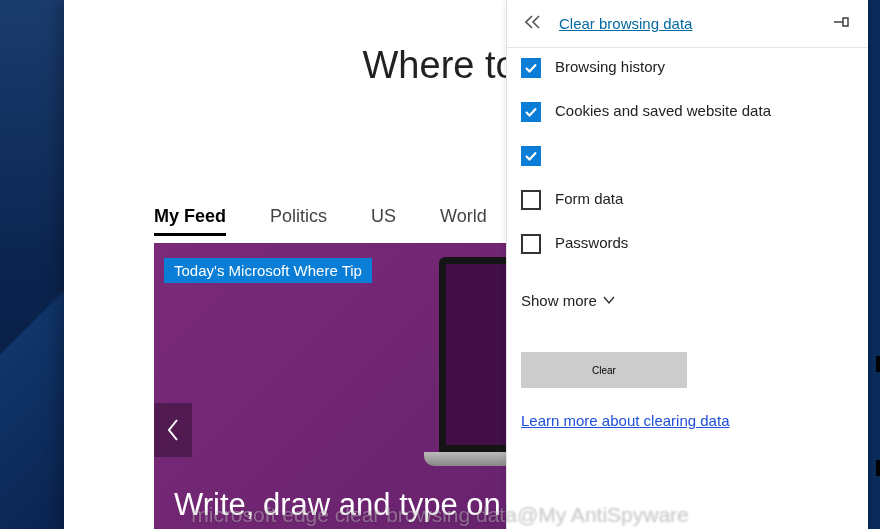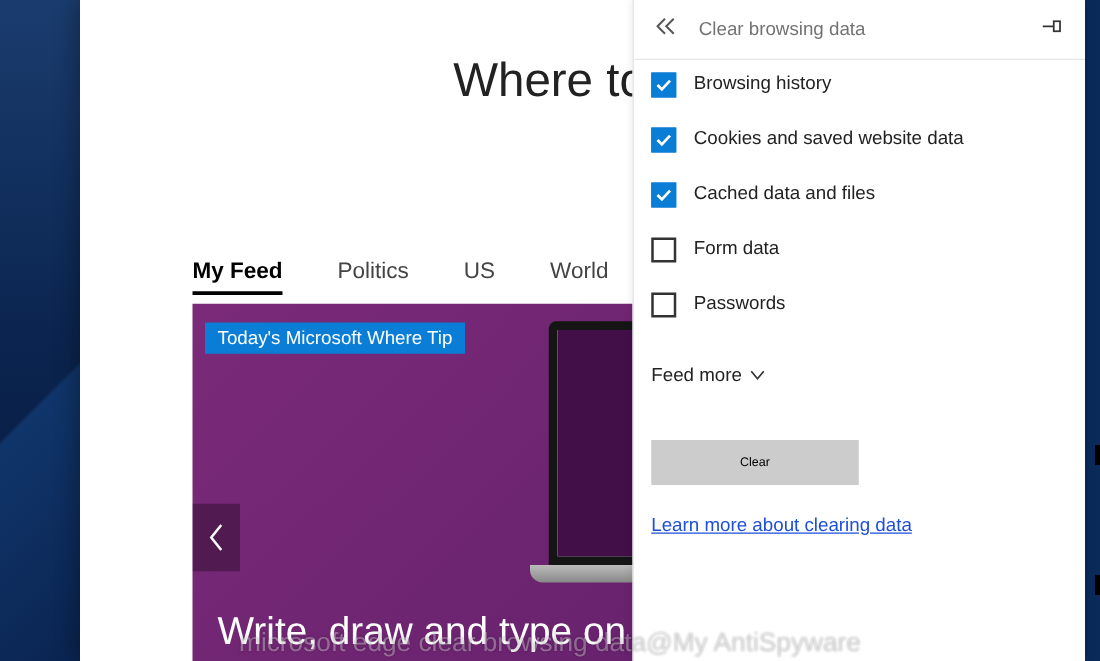--- a/index.html
+++ b/index.html
@@ -40,7 +40,7 @@
   .panel { position:absolute; right:0; top:0; width:362px; height:529px; background:#fff; border-left:1px solid #e0e0e0; box-shadow:-2px 0 6px rgba(0,0,0,.06); }
   .panel-header { height:48px; border-bottom:1px solid #e6e6e6; display:flex; align-items:center; padding:0 14px; }
   .panel-back { cursor:pointer; padding:4px; }
-  .panel-title { margin-left:14px; font-size:15px; color:#737373; flex:1; }
+  .panel-title { margin-left:14px; font-size:15px; color:#0369a1; flex:1;text-decoration:underline; }
   .panel-pin { cursor:pointer; padding:4px; }
   .panel-body { padding:10px 14px 0 14px; }
   .check-row { display:flex; align-items:flex-start; height:44px; cursor:pointer; }

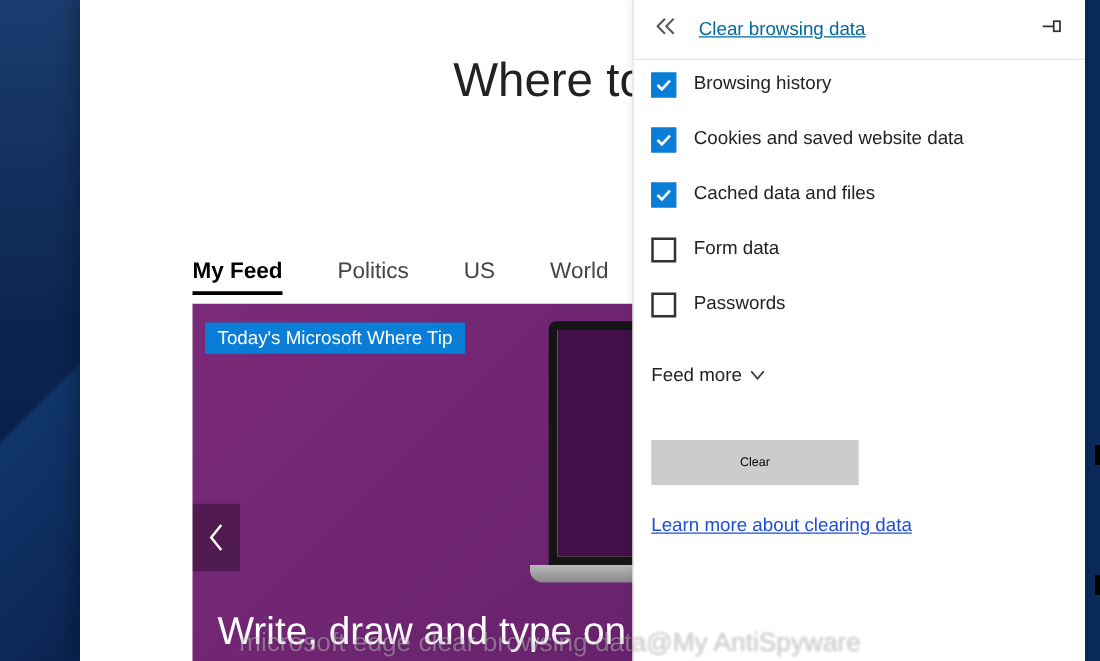--- a/index.html
+++ b/index.html
@@ -144,7 +144,6 @@
               <polyline points="2,7 5.5,10.5 12,3.5"></polyline>
             </svg>
           </span>
-        <span class="check-lbl">Cached data and files</span>
       </div>
       <div class="check-row">
         <span class="check-box"></span>

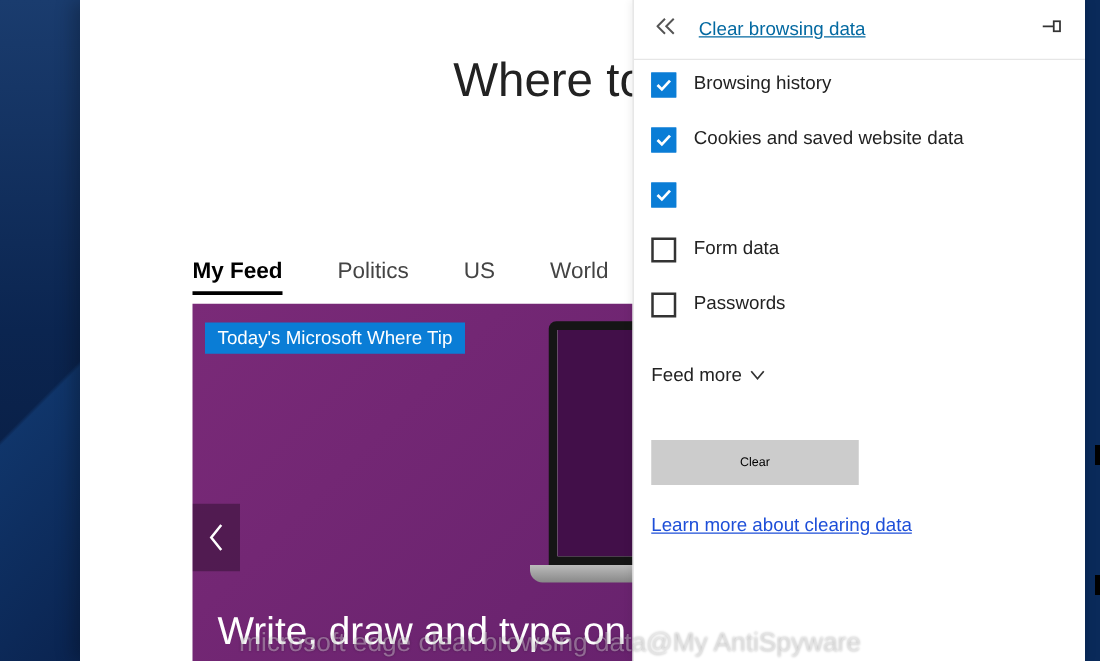--- a/index.html
+++ b/index.html
@@ -155,7 +155,7 @@
       </div>
 
       <div class="show-more">
-        <span>Feed more</span>
+        <span>Show more</span>
         <svg width="12" height="10" viewBox="0 0 12 10" fill="none" stroke="#333" stroke-width="1.4">
             <polyline points="1,2 6,8 11,2"></polyline>
           </svg>

